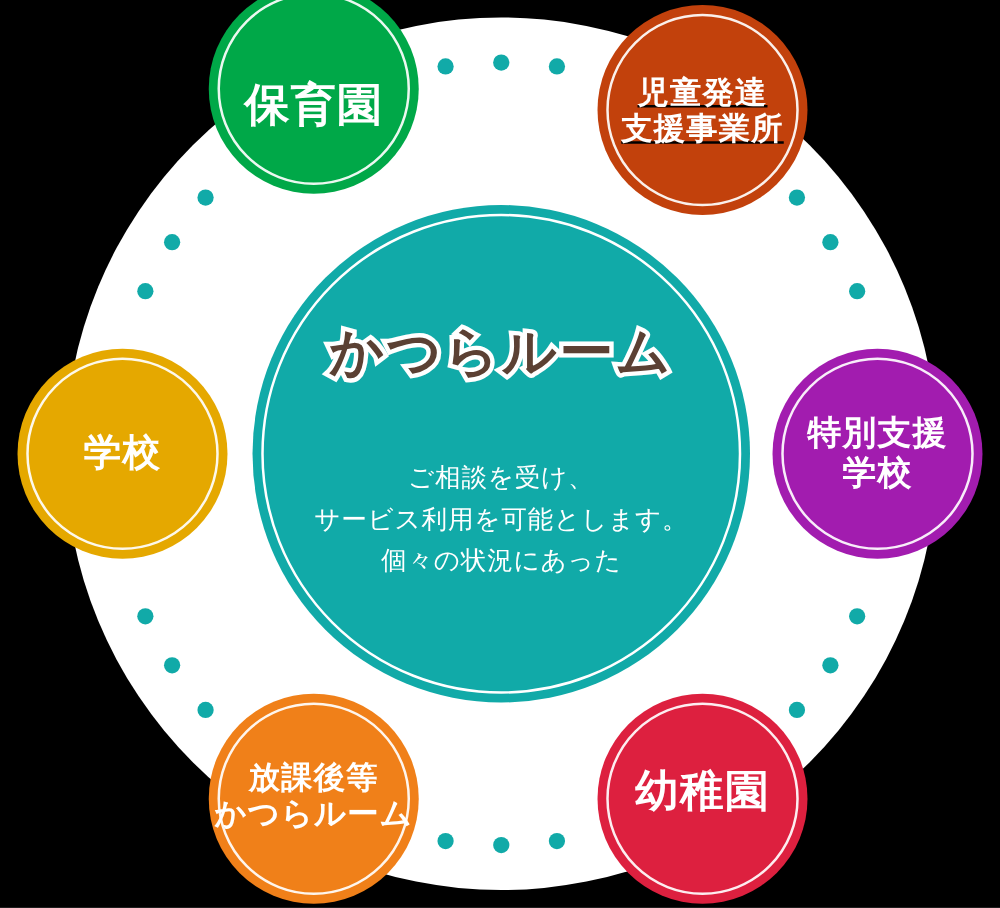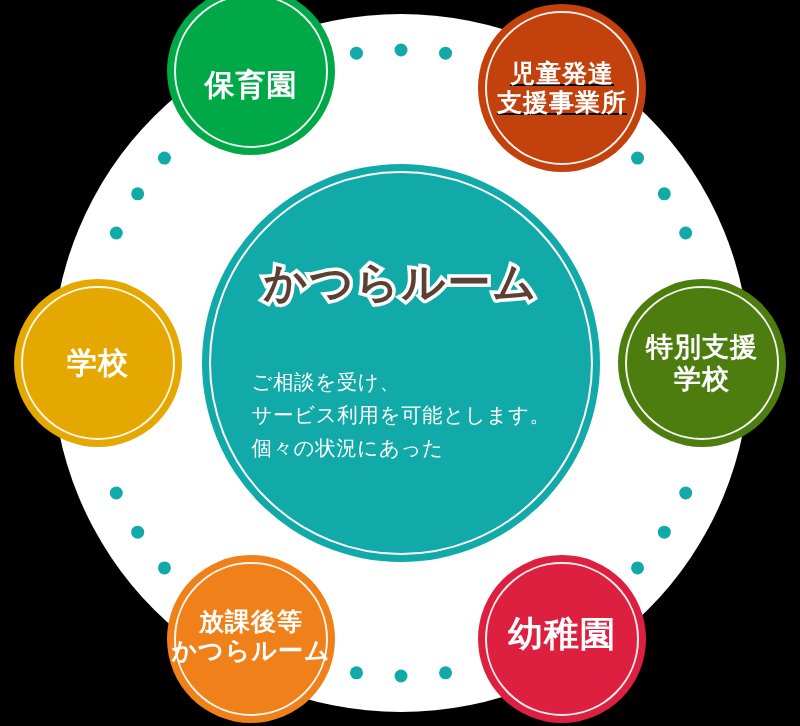--- a/index.html
+++ b/index.html
@@ -131,7 +131,7 @@
   #node-housaku   { left: 167px; top: 555px;  width: 168px; height: 168px; }
   #node-youchien  { left: 478px; top: 555px;  width: 168px; height: 168px; }
 
-  #node-hoikuen   .node-label { font-size: 30px; margin-top: 28px; }
+  #node-hoikuen   .node-label { font-size: 36px; margin-top: 28px; }
   #node-jidou     .node-label { font-size: 25px; }
   #node-tokubetsu .node-label { font-size: 27px; }
   #node-gakkou    .node-label { font-size: 30px; }

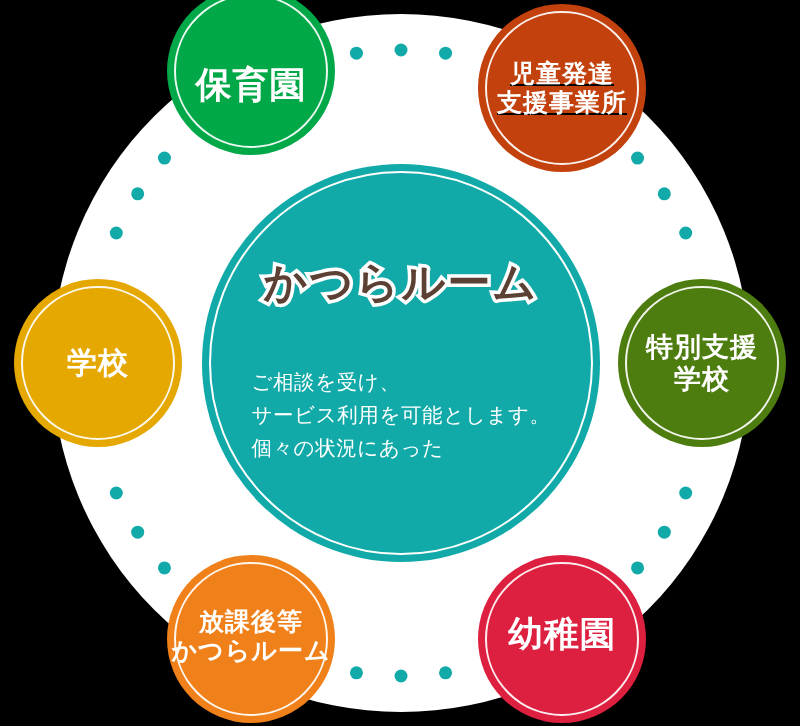--- a/index.html
+++ b/index.html
@@ -186,7 +186,7 @@
 支援事業所</div>
   </div>
 
-  <div class="node" id="node-tokubetsu" style="background: #4d7c0f;">
+  <div class="node" id="node-tokubetsu" style="background: #a21caf;">
     <div class="node-label">特別支援
 学校</div>
   </div>

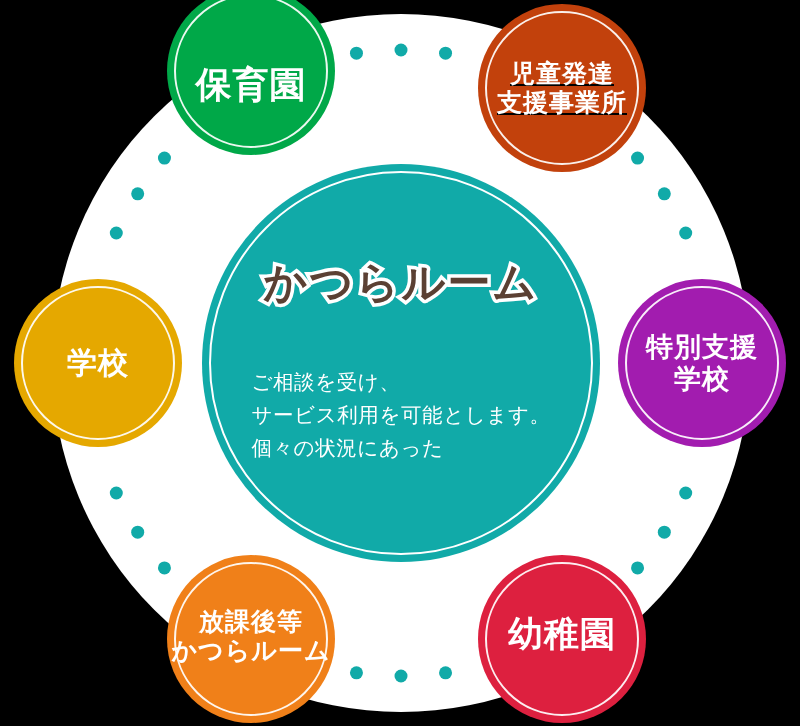--- a/index.html
+++ b/index.html
@@ -87,6 +87,7 @@
     color: #ffffff;
     font-size: 20.5px;
     line-height: 1.62;
+    text-align: center;
     letter-spacing: 0.6px;
     white-space: nowrap;
   }

